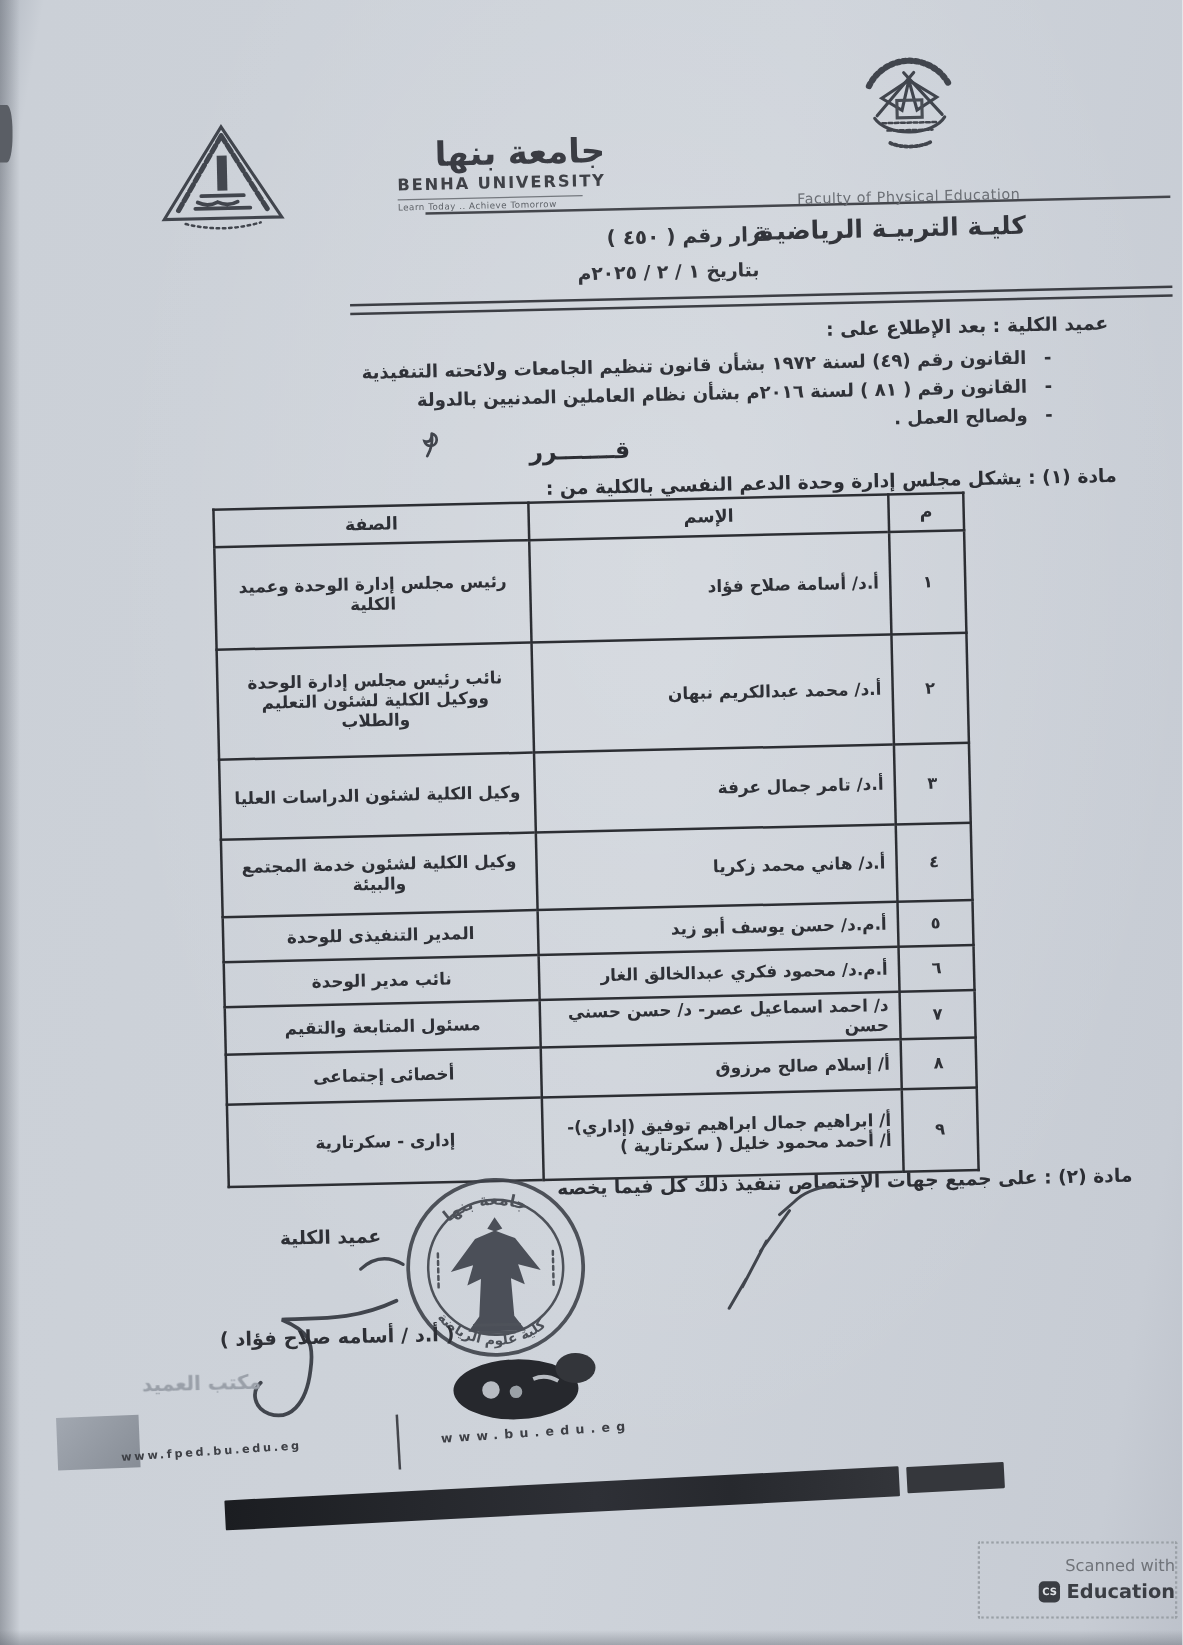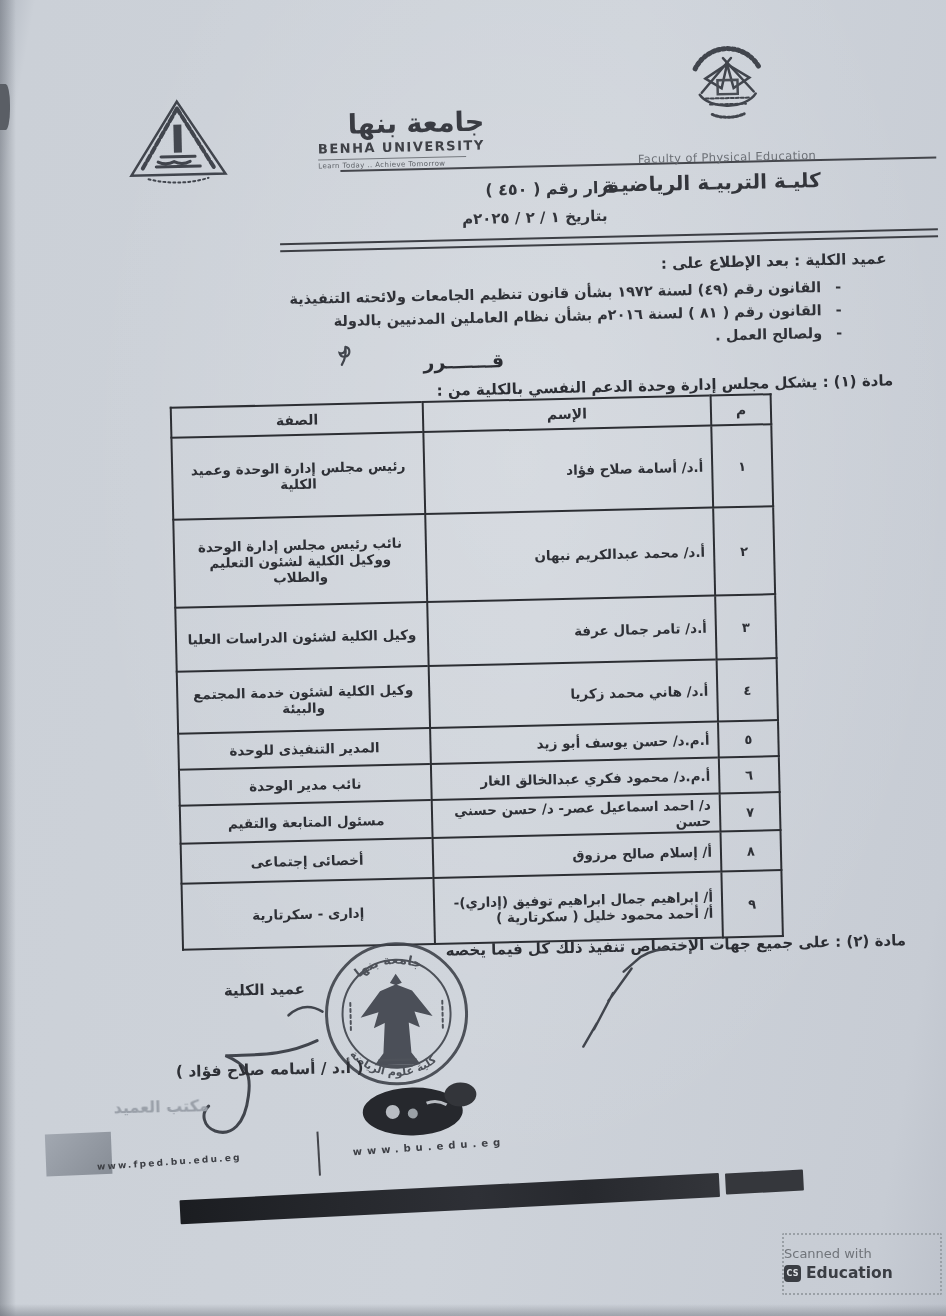--- a/index.html
+++ b/index.html
@@ -65,7 +65,7 @@
   .edge-blob{left:0;top:84px;width:10px;height:46px;background:#5a5e65;border-radius:0 45% 45% 0;}
   
   .badge{left:782px;top:1233px;width:156px;height:58px;border:2px dotted #9aa0a6;border-radius:2px;
-    display:flex;flex-direction:column;align-items:flex-start;justify-content:center;gap:3px;}
+    display:flex;flex-direction:column;align-items:flex-end;justify-content:center;gap:3px;}
   .badge-l1{font-size:13px;color:#70747a;}
   .badge-row{display:flex;align-items:center;gap:5px;}
   .badge-logo{width:17px;height:17px;background:#3a3d43;border-radius:4px;color:#dfe2e6;

